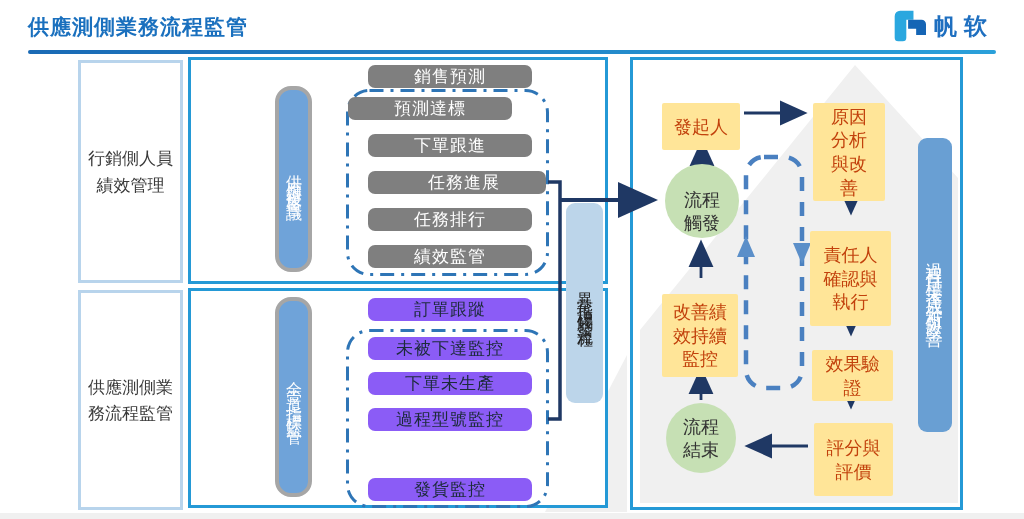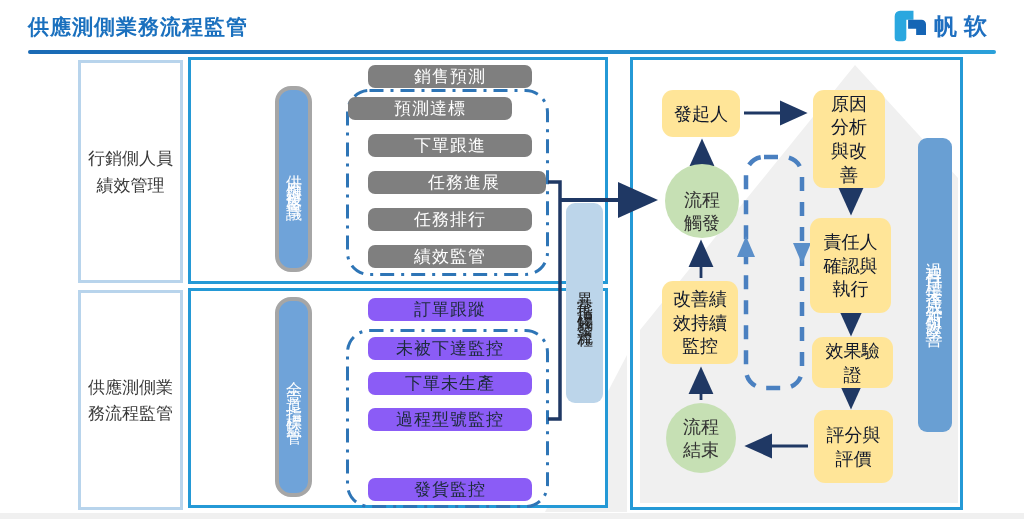--- a/index.html
+++ b/index.html
@@ -46,9 +46,9 @@
   .conn-label span{writing-mode:vertical-rl;text-orientation:upright;font-size:16px;color:#222;letter-spacing:6px;}
 
   
-  .fnode{position:absolute;background:#ffe598;border-radius:11px;color:#0f172a;
+  .fnode{position:absolute;background:#ffe598;border-radius:2px;color:#c2410c;
       display:flex;align-items:center;justify-content:center;text-align:center;
-      font-size:18px;line-height:1.32;}
+      font-size:18px;line-height:1.32;margin-top:13px;}
   .fcircle{position:absolute;background:#c6e0b4;border-radius:50%;color:#333;
       display:flex;align-items:center;justify-content:center;text-align:center;
       font-size:18px;line-height:1.3;}

